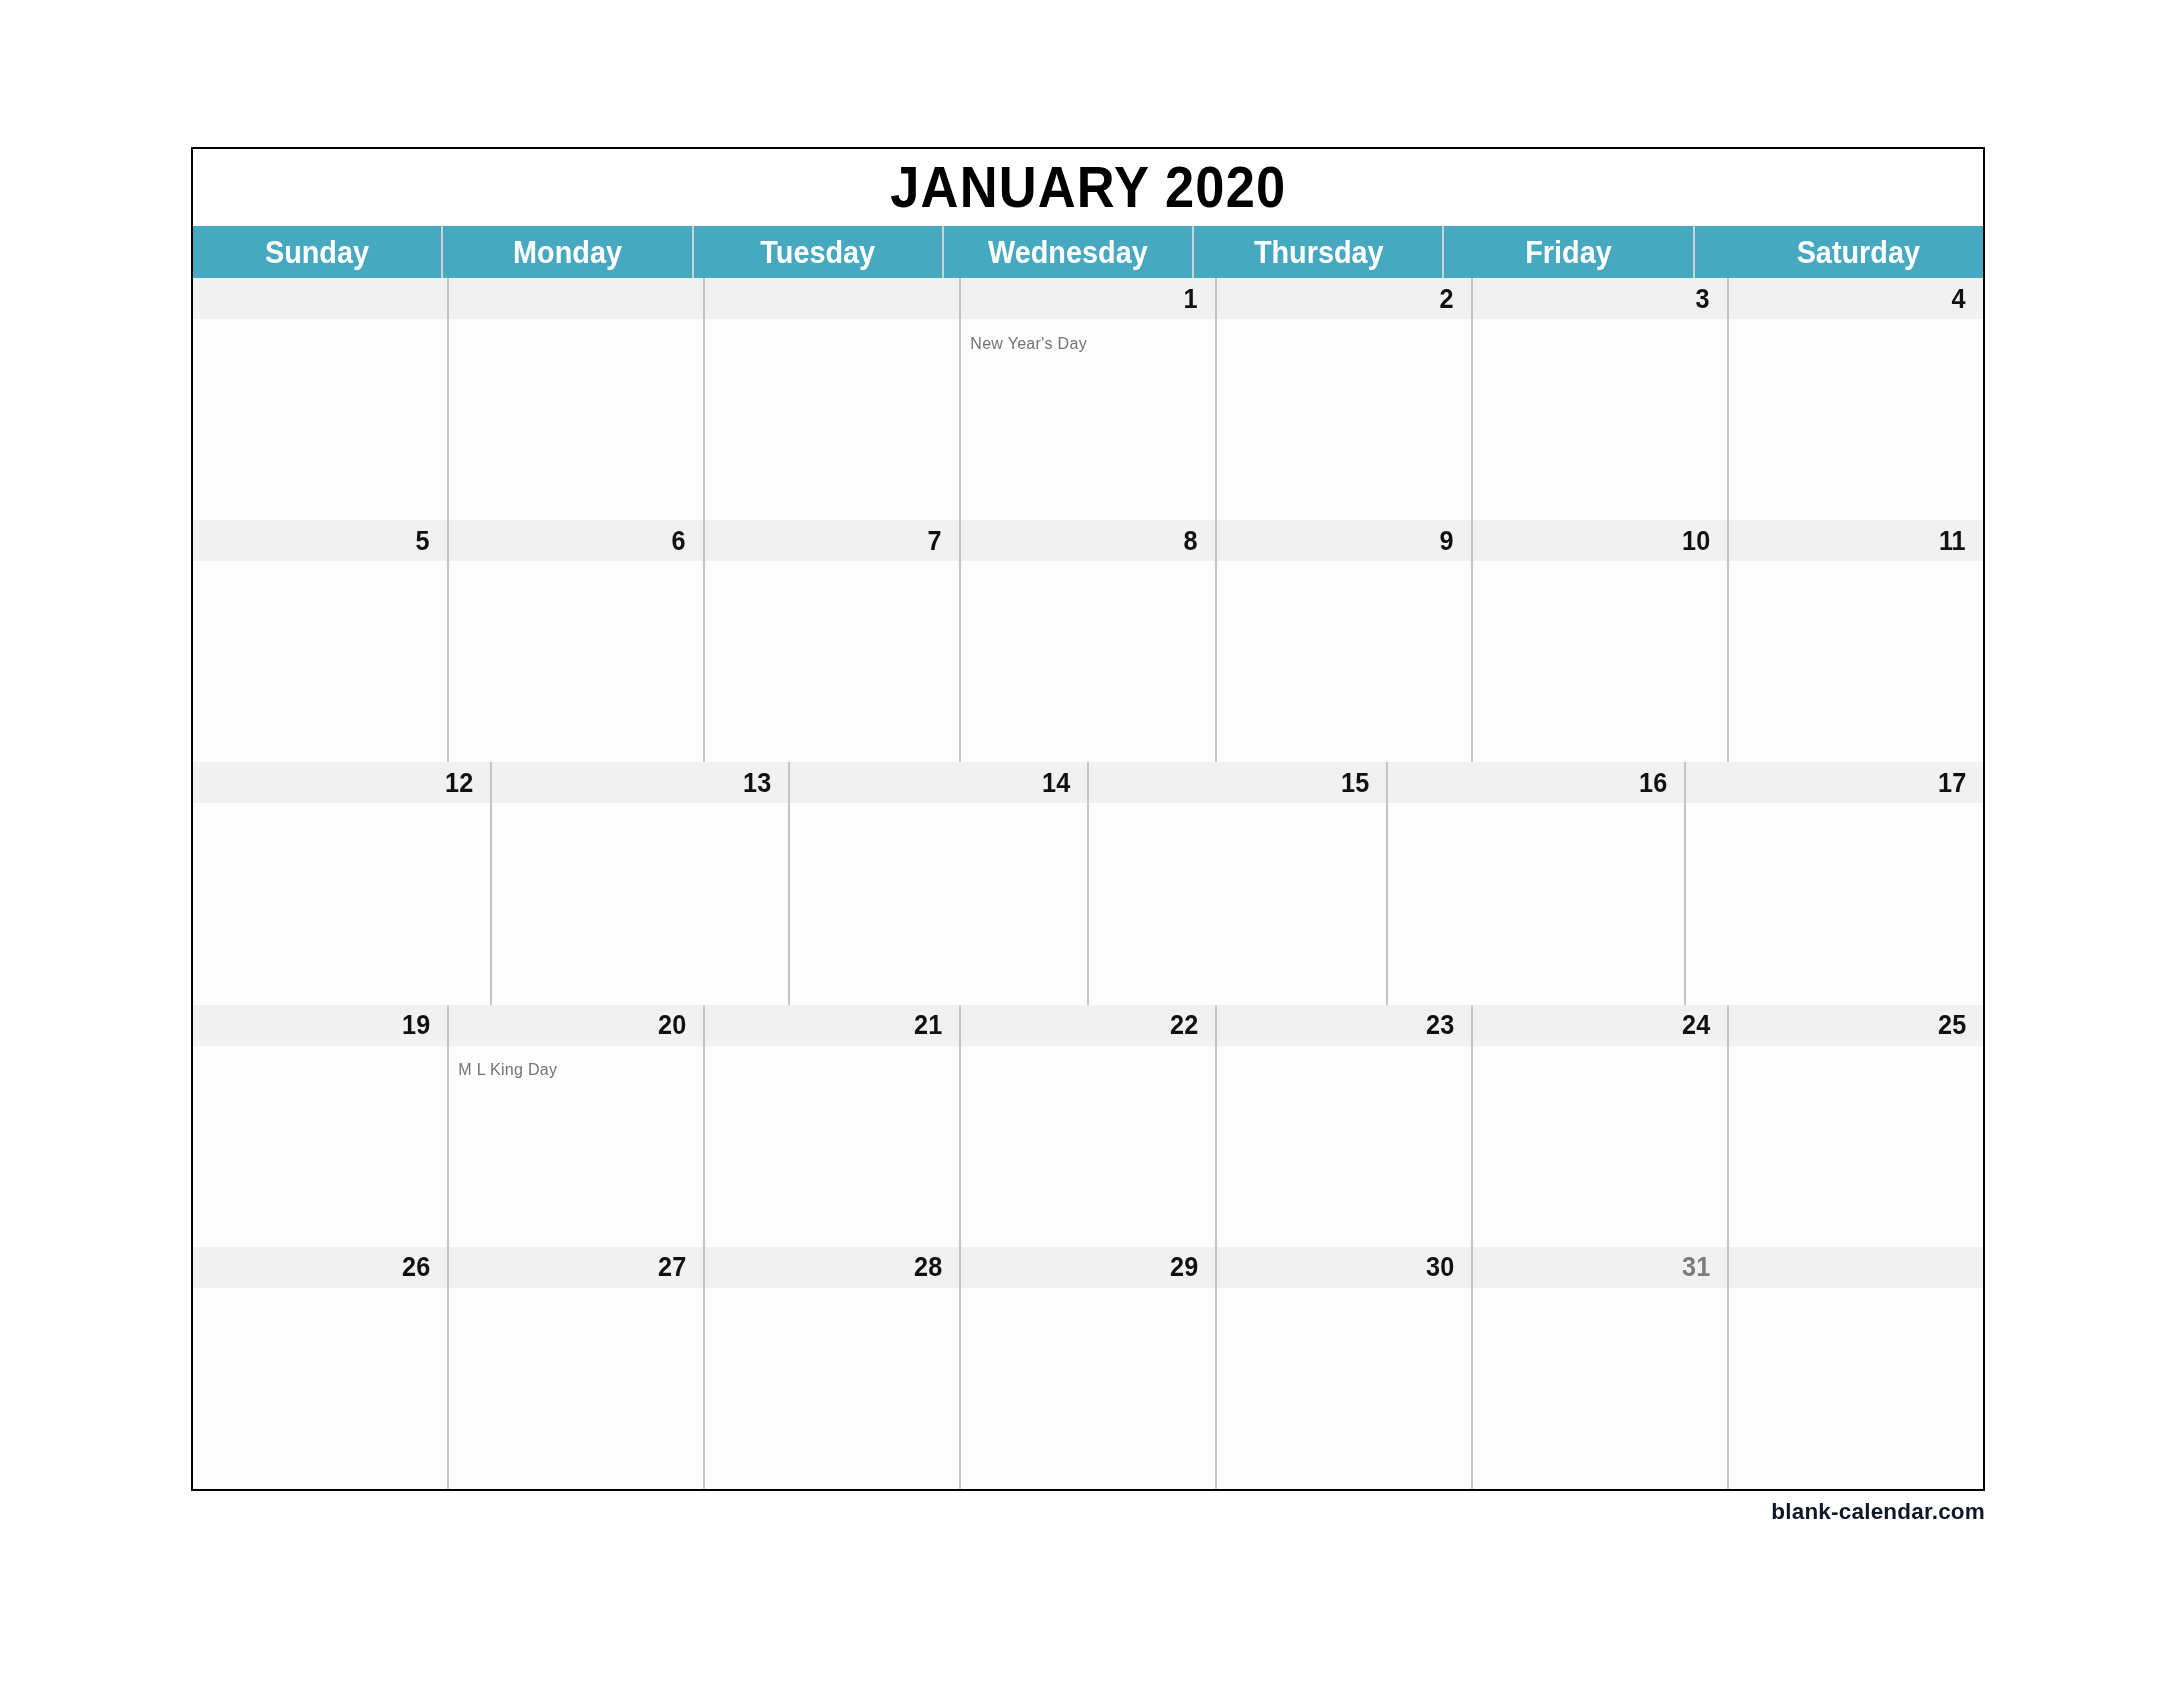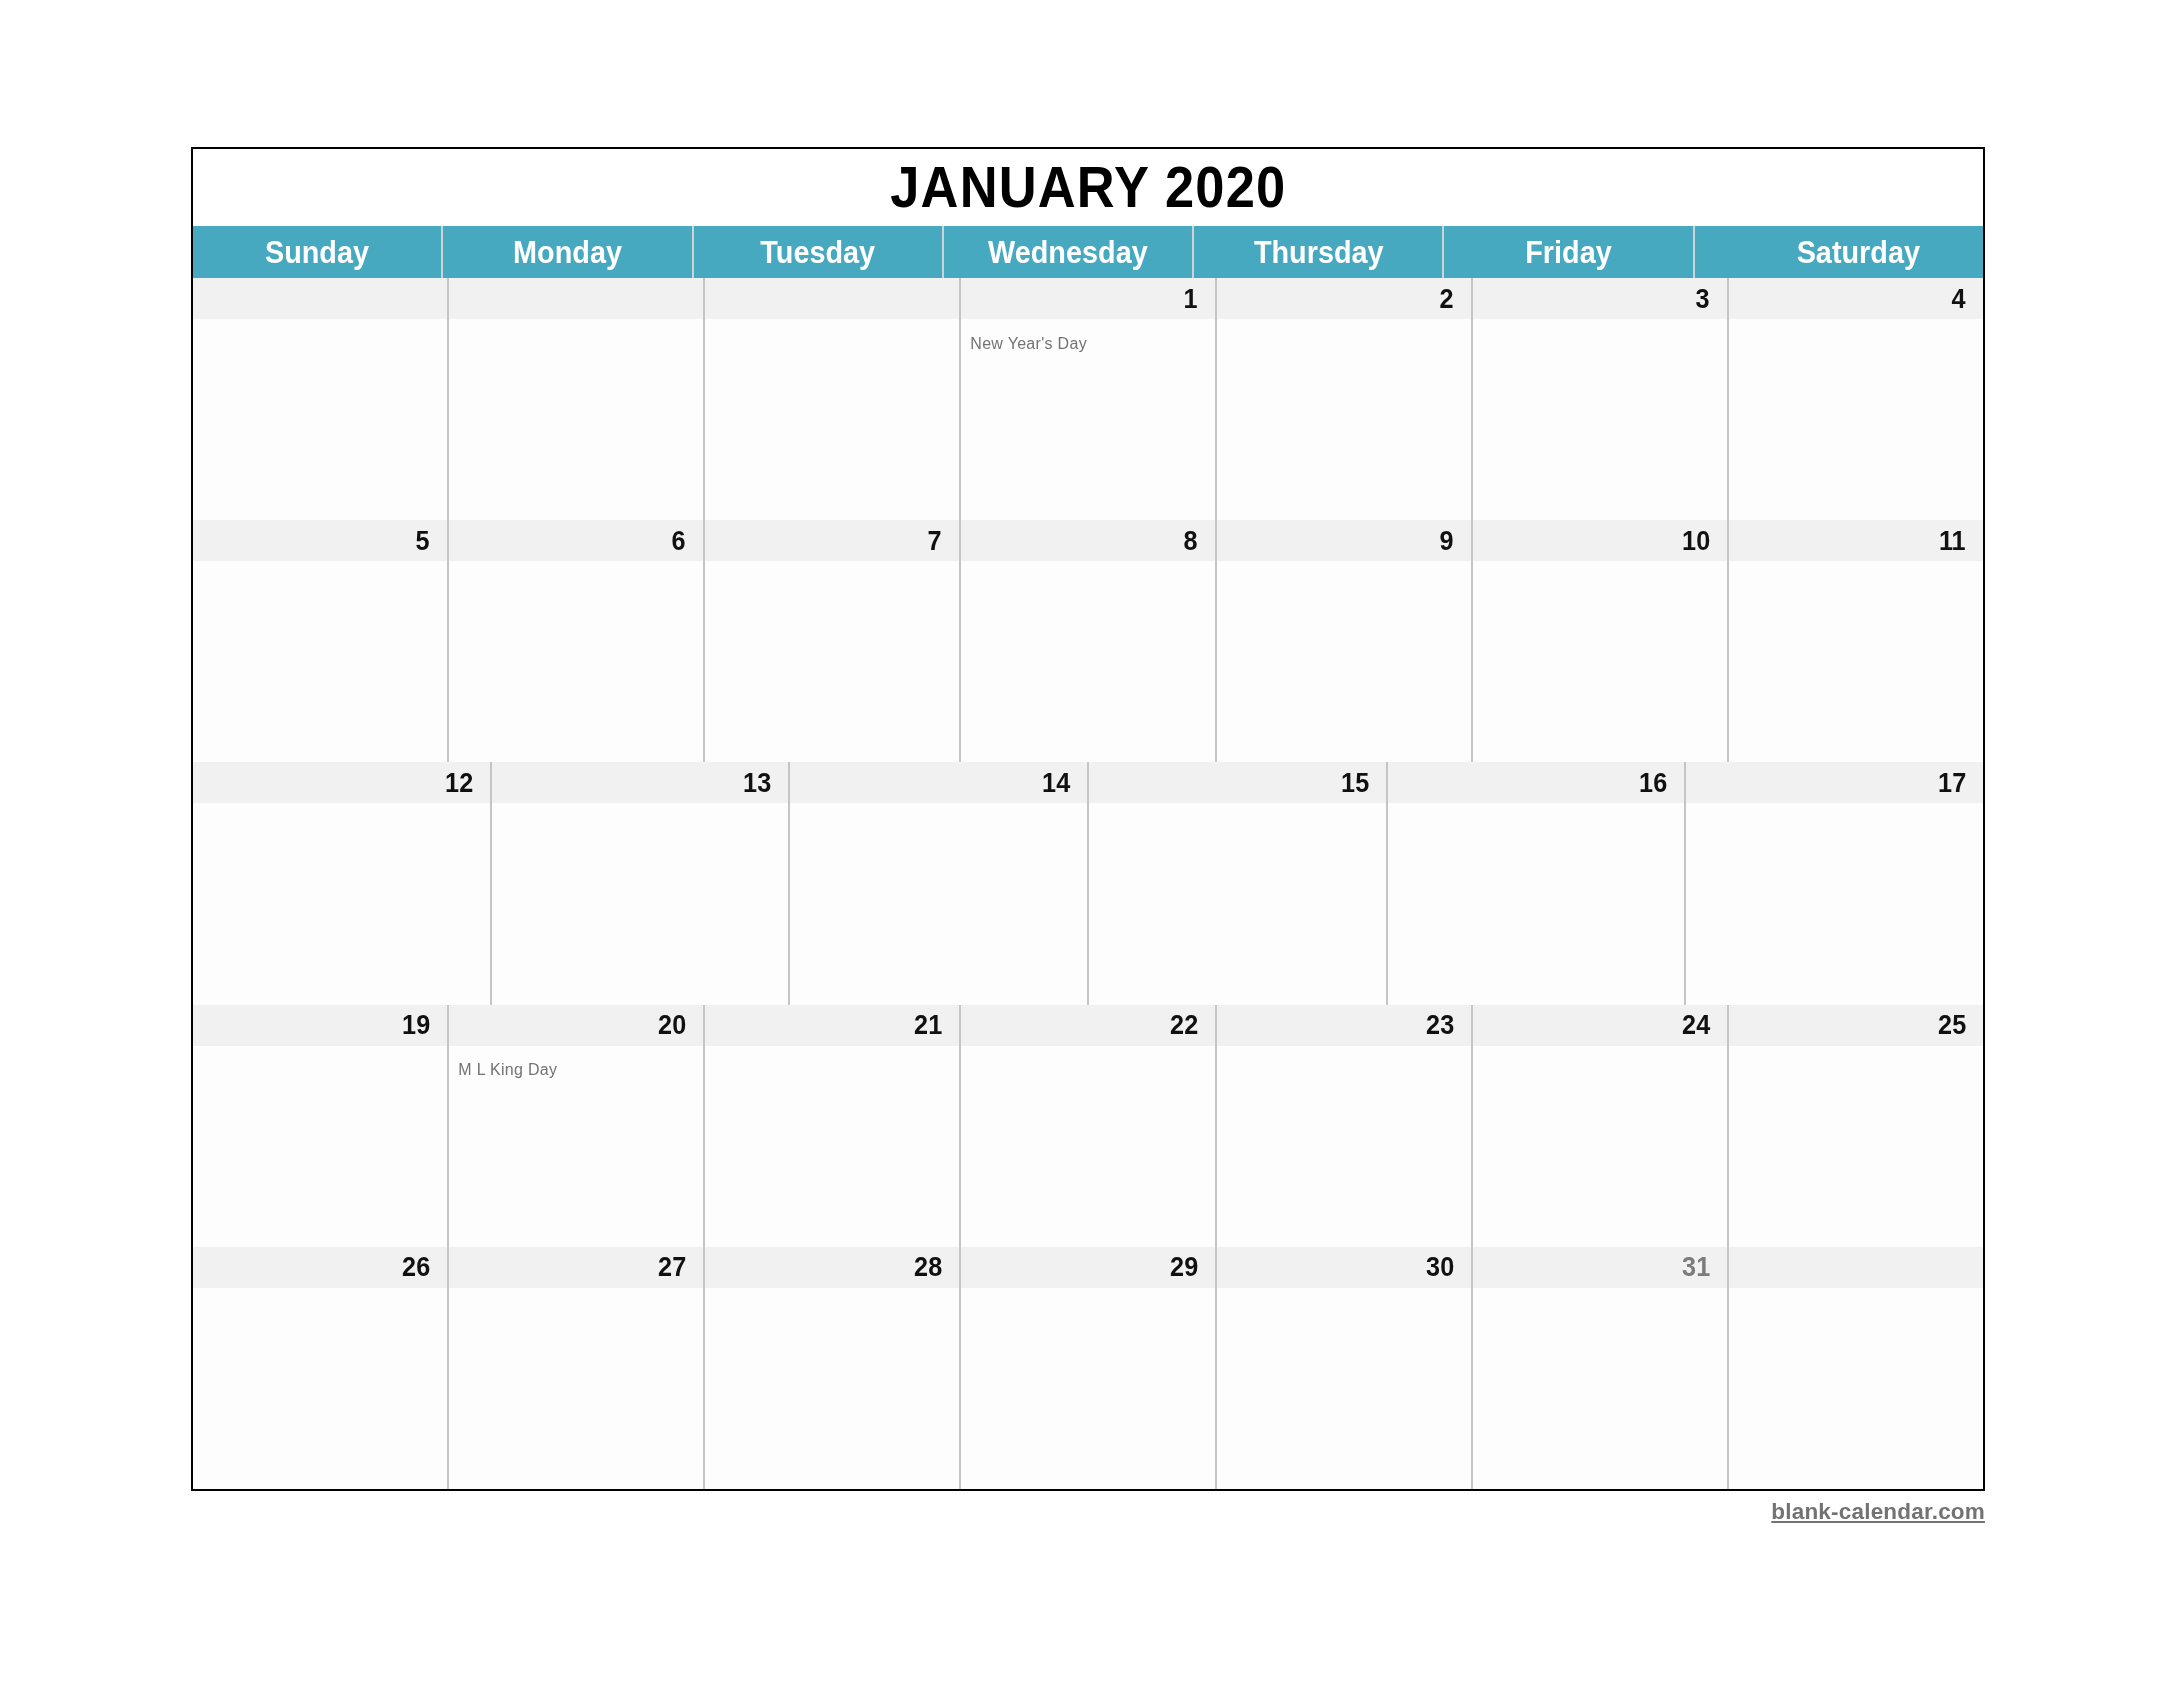--- a/index.html
+++ b/index.html
@@ -151,10 +151,9 @@
     top: 1499px;
     font-size: 22.5px;
     font-weight: 700;
-    color: #737373;
+    color: #0f172a;
     letter-spacing: 0.2px;
     white-space: nowrap;
-    text-decoration: underline;
   }
 </style>
 </head>

